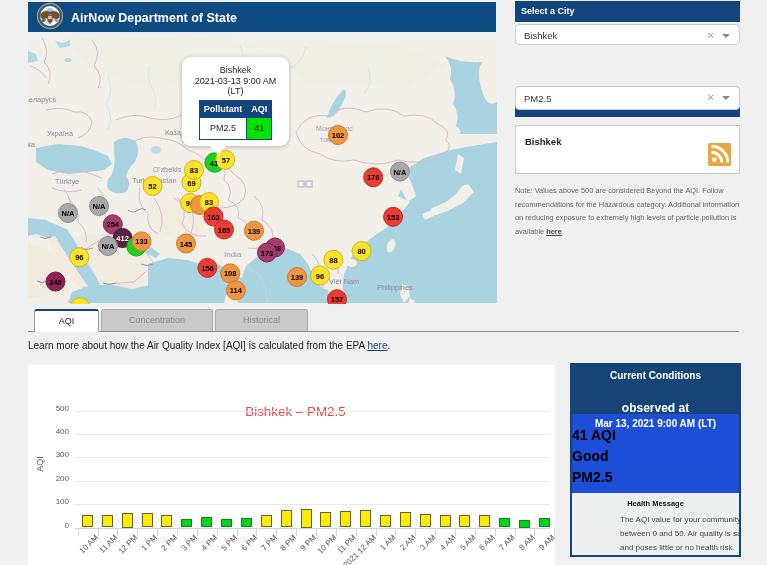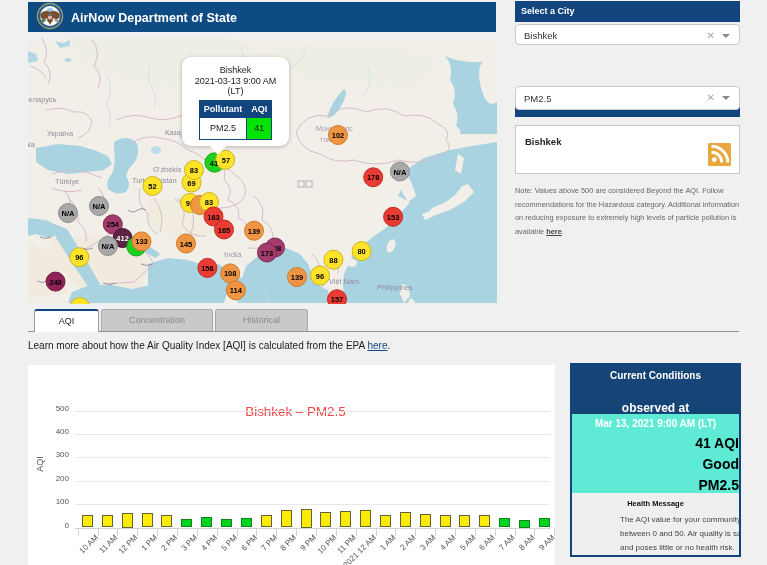--- a/index.html
+++ b/index.html
@@ -43,7 +43,7 @@
 #cchead .t1 { font-size:10px; font-weight:bold; }
 #cchead .t2 { font-size:12px; font-weight:bold; margin-top:20px; }
 #cchead .t3 { font-size:10px; font-weight:bold; margin-top:3px; }
-#ccgreen { background:#5eead4; height:79px; text-align:right; color:#000; font-weight:bold; font-size:14px; padding-top:21px; }
+#ccgreen { background:#1d4ed8; height:79px; text-align:left; color:#000; font-weight:bold; font-size:14px; padding-top:13px; }
 #ccgreen div { margin-bottom:5px; }
 #cchealth { padding:6px 8px; }
 #cchealth .hm { text-align:center; font-size:7.5px; font-weight:bold; color:#111; margin-bottom:5px; }

